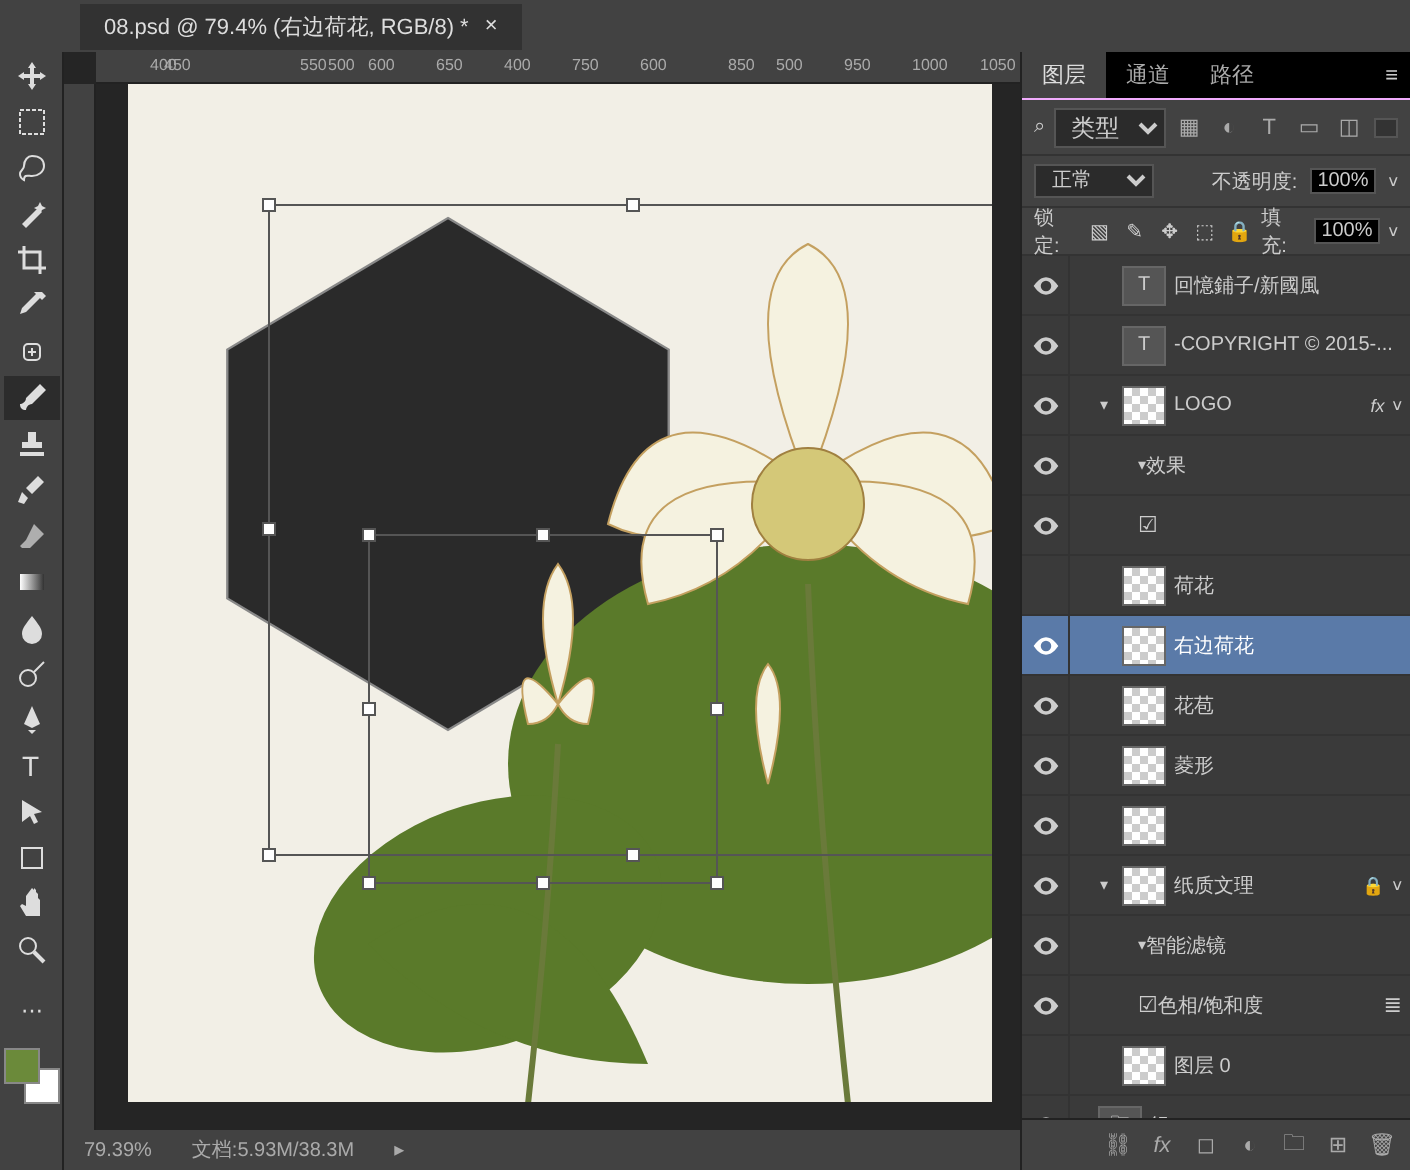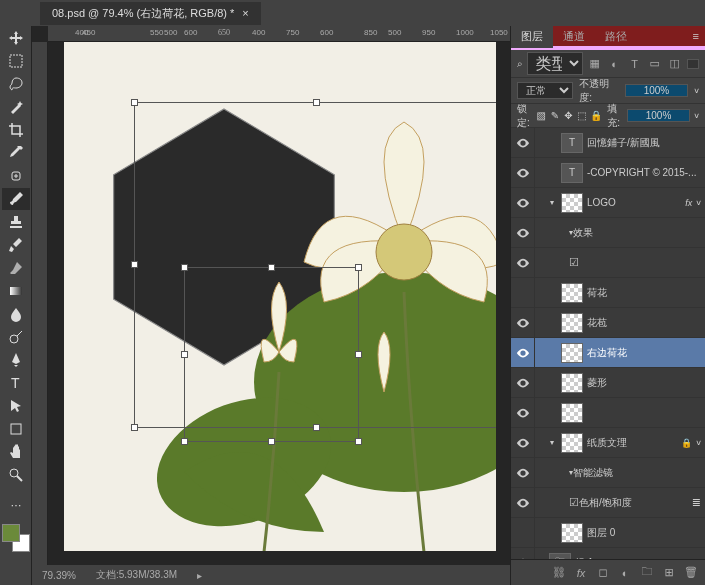--- a/index.html
+++ b/index.html
@@ -215,7 +215,7 @@
       <span style="left: 68px; padding-left: 48px;">500</span>
       <span style="left: 102px;">550</span>
       <span style="left: 136px;">600</span>
-      <span style="left: 170px; font-family: Liberation Serif, serif;">650</span>
+      <span style="left: 170px;">650</span>
       <span style="left: 204px;">400</span>
       <span style="left: 238px;">750</span>
       <span style="left: 272px;">600</span>

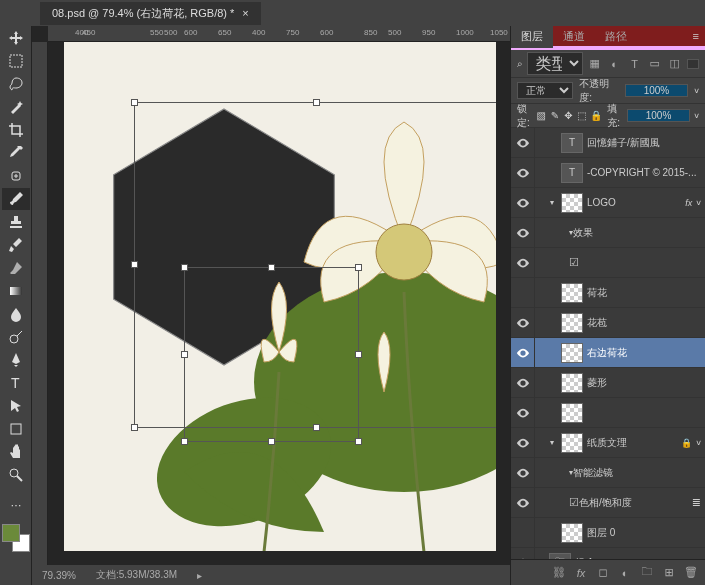--- a/index.html
+++ b/index.html
@@ -40,7 +40,7 @@
 .status-bar { position: absolute; bottom: 0; left: 32px; right: 195px; height: 20px; background: #424242; display: flex; align-items: center; padding: 0 10px; font-size: 10px; color: #aaa; gap: 20px; }
 
 .panels { position: absolute; right: 0; top: 26px; width: 195px; height: 559px; background: #424242; border-left: 1px solid #222; display: flex; flex-direction: column; }
-.panel-tabs { height: 24px; display: flex; align-items: center; border-bottom: 4px solid #f0abfc; background: #7f1d1d; }
+.panel-tabs { height: 24px; display: flex; align-items: center; border-bottom: 1px solid #f0abfc; background: #000000; }
 .panel-tab { padding: 4px 10px; font-size: 11px; cursor: pointer; color: #aaa; }
 .panel-tab.active { background: #424242; color: #ddd; }
 .panel-menu { margin-left: auto; padding: 0 6px; cursor: pointer; }

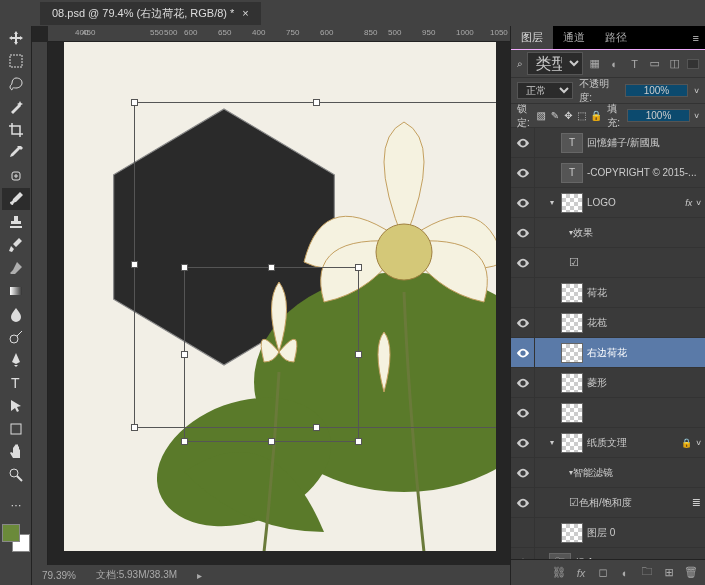--- a/index.html
+++ b/index.html
@@ -46,7 +46,7 @@
 .panel-menu { margin-left: auto; padding: 0 6px; cursor: pointer; }
 
 .layer-filter { height: 28px; display: flex; align-items: center; padding: 0 6px; gap: 4px; border-bottom: 1px solid #333; }
-.filter-select { background: #2b2b2b; border: 1px solid #555; color: #ccc; font-size: 16px; padding: 1px 4px; width: 56px; }
+.filter-select { background: #2b2b2b; border: 1px solid #555; color: #ccc; font-size: 12px; padding: 1px 4px; width: 56px; }
 .filter-icon { width: 16px; height: 16px; display: flex; align-items: center; justify-content: center; color: #aaa; cursor: pointer; }
 .filter-toggle { margin-left: auto; width: 12px; height: 10px; background: #333; border:1px solid #555; }
 

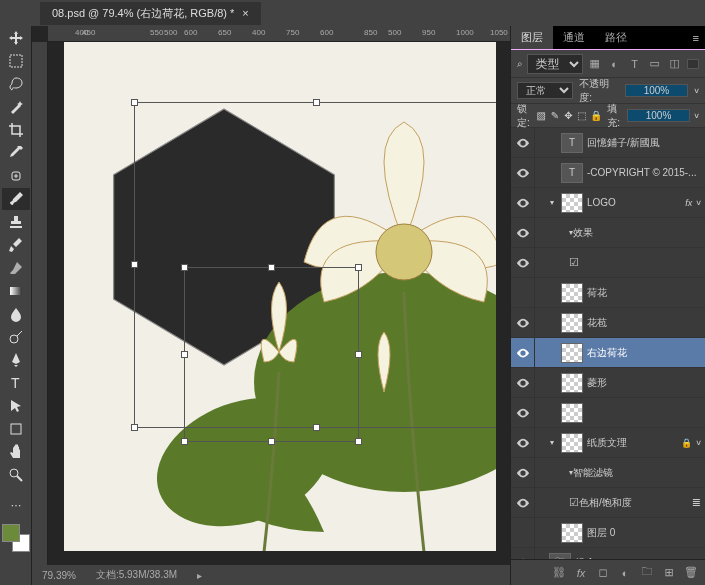--- a/index.html
+++ b/index.html
@@ -52,7 +52,7 @@
 
 .layer-options { height: 26px; display: flex; align-items: center; padding: 0 6px; gap: 6px; border-bottom: 1px solid #333; font-size: 10px; }
 .blend-select { background: #2b2b2b; border: 1px solid #555; color: #ccc; font-size: 10px; padding: 1px 4px; width: 60px; }
-.opacity-val { background: #0c4a6e; border: 1px solid #555; padding: 0 18px; }
+.opacity-val { background: #000000; border: 1px solid #555; padding: 0 3px; }
 
 .layer-lock { height: 24px; display: flex; align-items: center; padding: 0 6px; gap: 4px; border-bottom: 1px solid #333; font-size: 10px; }
 .lock-icon { width: 14px; height: 14px; display: flex; align-items: center; justify-content: center; }

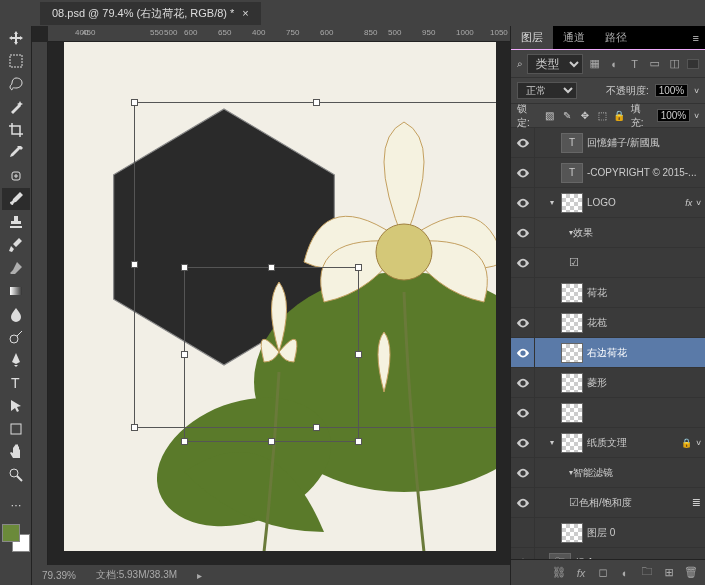--- a/index.html
+++ b/index.html
@@ -399,6 +399,19 @@
           <span class="layer-name">荷花</span>
         </div>
       </div>
+      <div class="layer-row selected">
+        <div class="eye">
+          <svg class="eye-svg" viewBox="0 0 16 16">
+            <path fill="currentColor" d="M8 3c4 0 7 5 7 5s-3 5-7 5-7-5-7-5 3-5 7-5zm0 2a3 3 0 100 6 3 3 0 000-6z"></path>
+          </svg>
+        </div>
+        <div style="display: flex; align-items: center; flex: 1 1 0%; height: 100%; overflow: hidden;">
+          <span class="indent" style="width: 12px;"></span>
+          <span class="arrow"></span>
+          <div class="thumb t-checker"></div>
+          <span class="layer-name">右边荷花</span>
+        </div>
+      </div>
       <div class="layer-row">
         <div class="eye">
           <svg class="eye-svg" viewBox="0 0 16 16">
@@ -410,19 +423,6 @@
           <span class="arrow"></span>
           <div class="thumb t-checker"></div>
           <span class="layer-name">花苞</span>
-        </div>
-      </div>
-      <div class="layer-row selected">
-        <div class="eye">
-          <svg class="eye-svg" viewBox="0 0 16 16">
-            <path fill="currentColor" d="M8 3c4 0 7 5 7 5s-3 5-7 5-7-5-7-5 3-5 7-5zm0 2a3 3 0 100 6 3 3 0 000-6z"></path>
-          </svg>
-        </div>
-        <div style="display: flex; align-items: center; flex: 1 1 0%; height: 100%; overflow: hidden;">
-          <span class="indent" style="width: 12px;"></span>
-          <span class="arrow"></span>
-          <div class="thumb t-checker"></div>
-          <span class="layer-name">右边荷花</span>
         </div>
       </div>
       <div class="layer-row">

